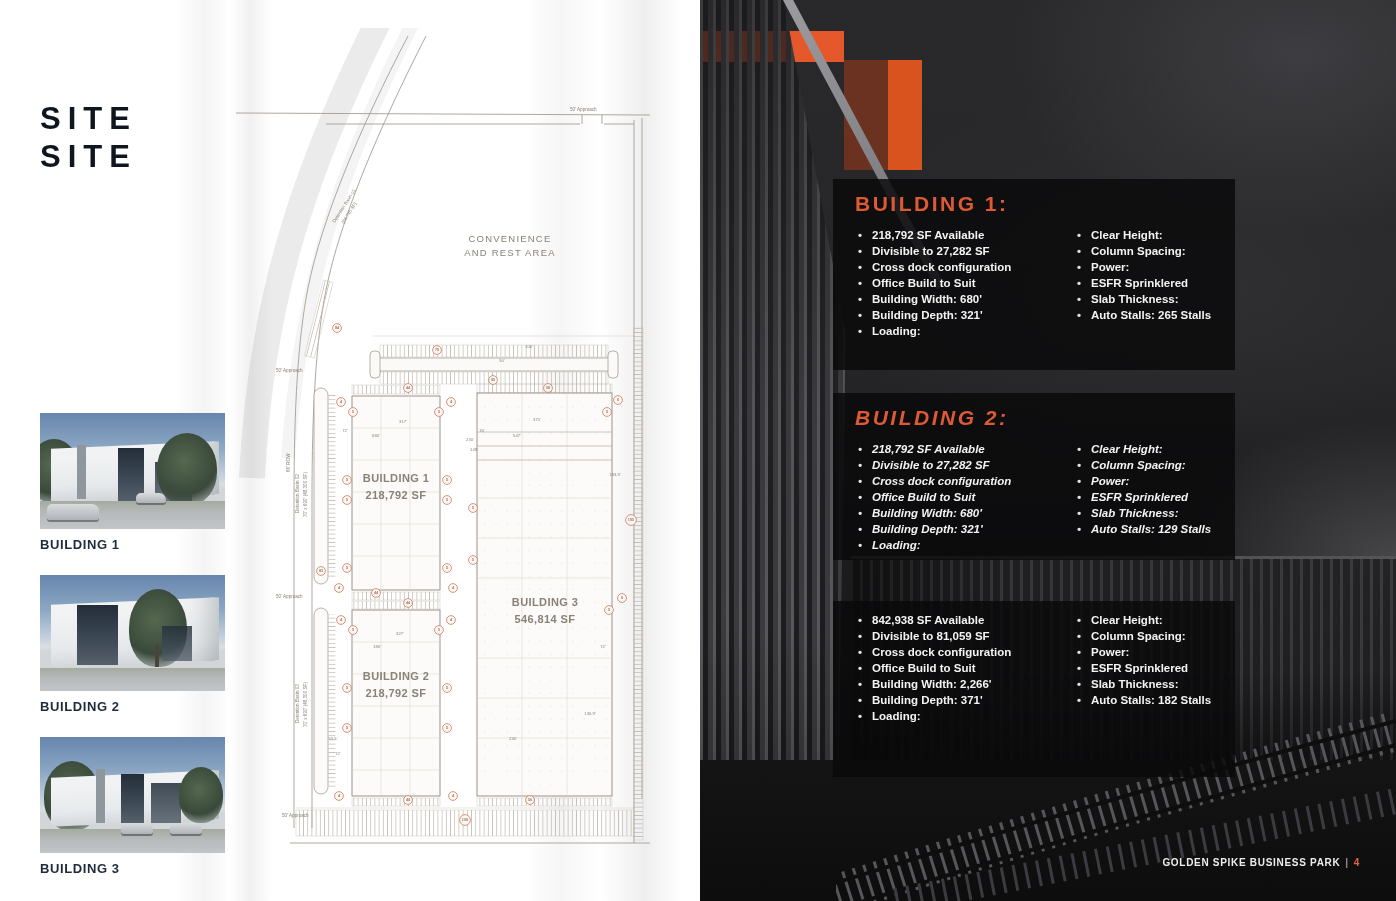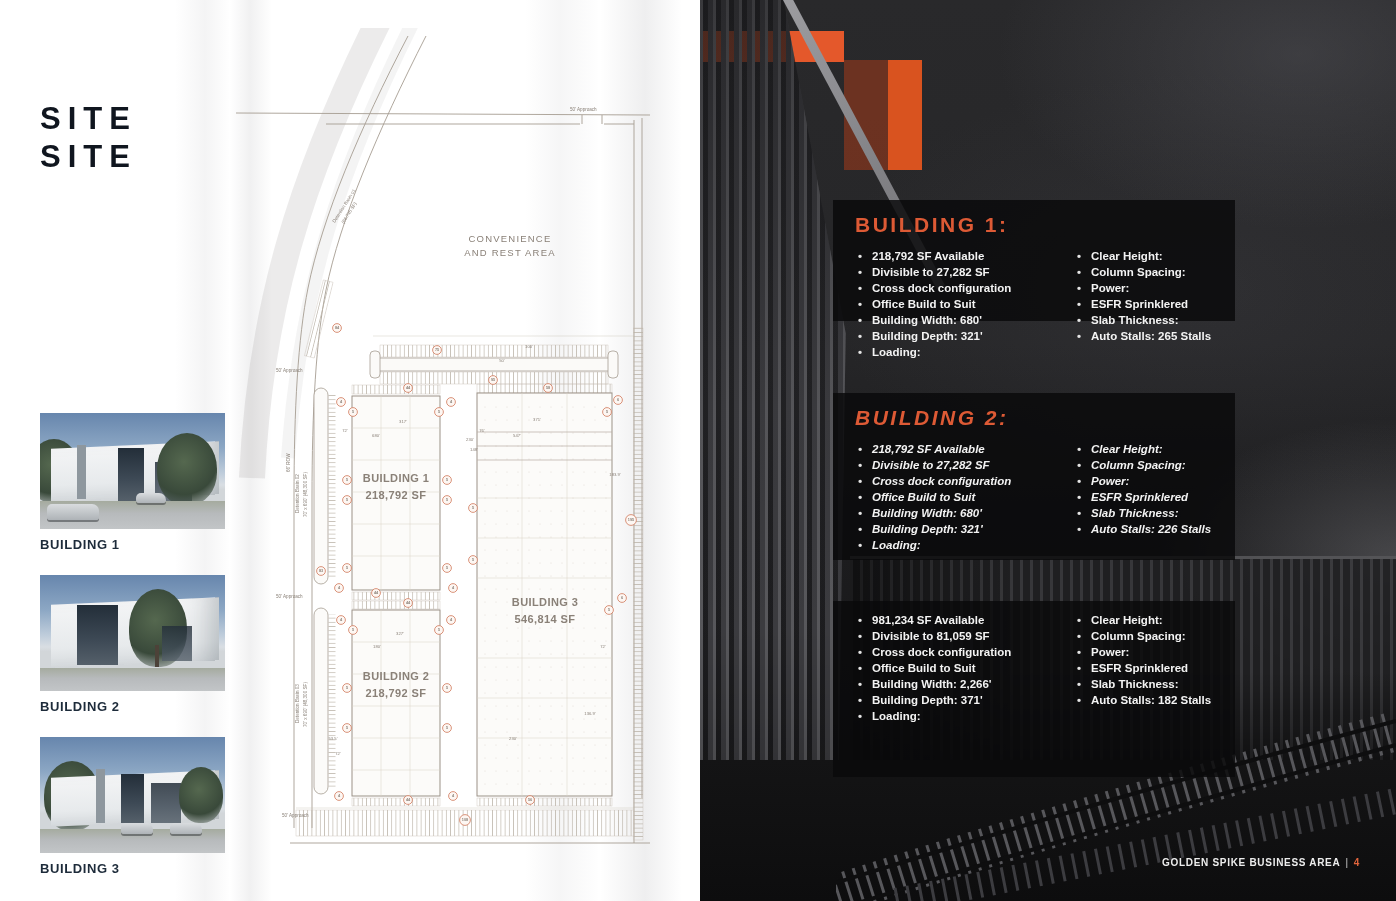--- a/index.html
+++ b/index.html
@@ -81,7 +81,7 @@
 
   
   .panel{position:absolute;left:133px;width:402px;background:rgba(10,10,11,.84);color:#f3f3f3;}
-  .panel-1{top:200px;height:121px;}
+  .panel-1{top:179px;height:191px;}
   .panel-2{top:393px;height:167px;font-style:italic;}
   .panel-3{top:601px;height:176px;}
   .panel h2{margin:13px 0 0 22px;font-size:21px;font-weight:800;letter-spacing:2.5px;color:#dd5a35;}

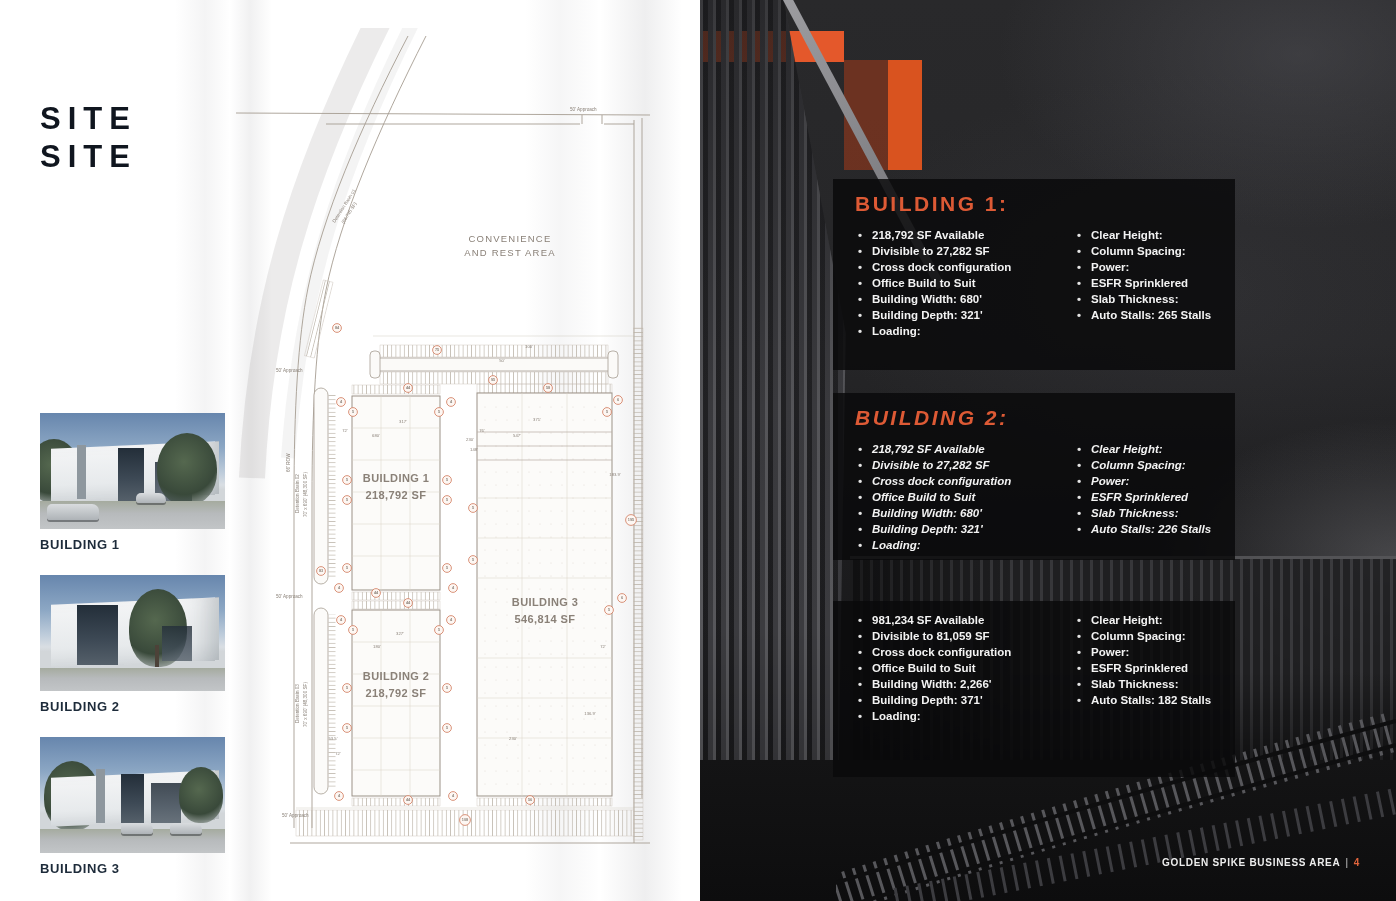--- a/index.html
+++ b/index.html
@@ -430,7 +430,7 @@
             <li>Power:</li>
             <li>ESFR Sprinklered</li>
             <li>Slab Thickness:</li>
-            <li>Auto Stalls: 226 Stalls</li>
+            <li>Auto Stalls: 129 Stalls</li>
           </ul>
       </div>
     </article>

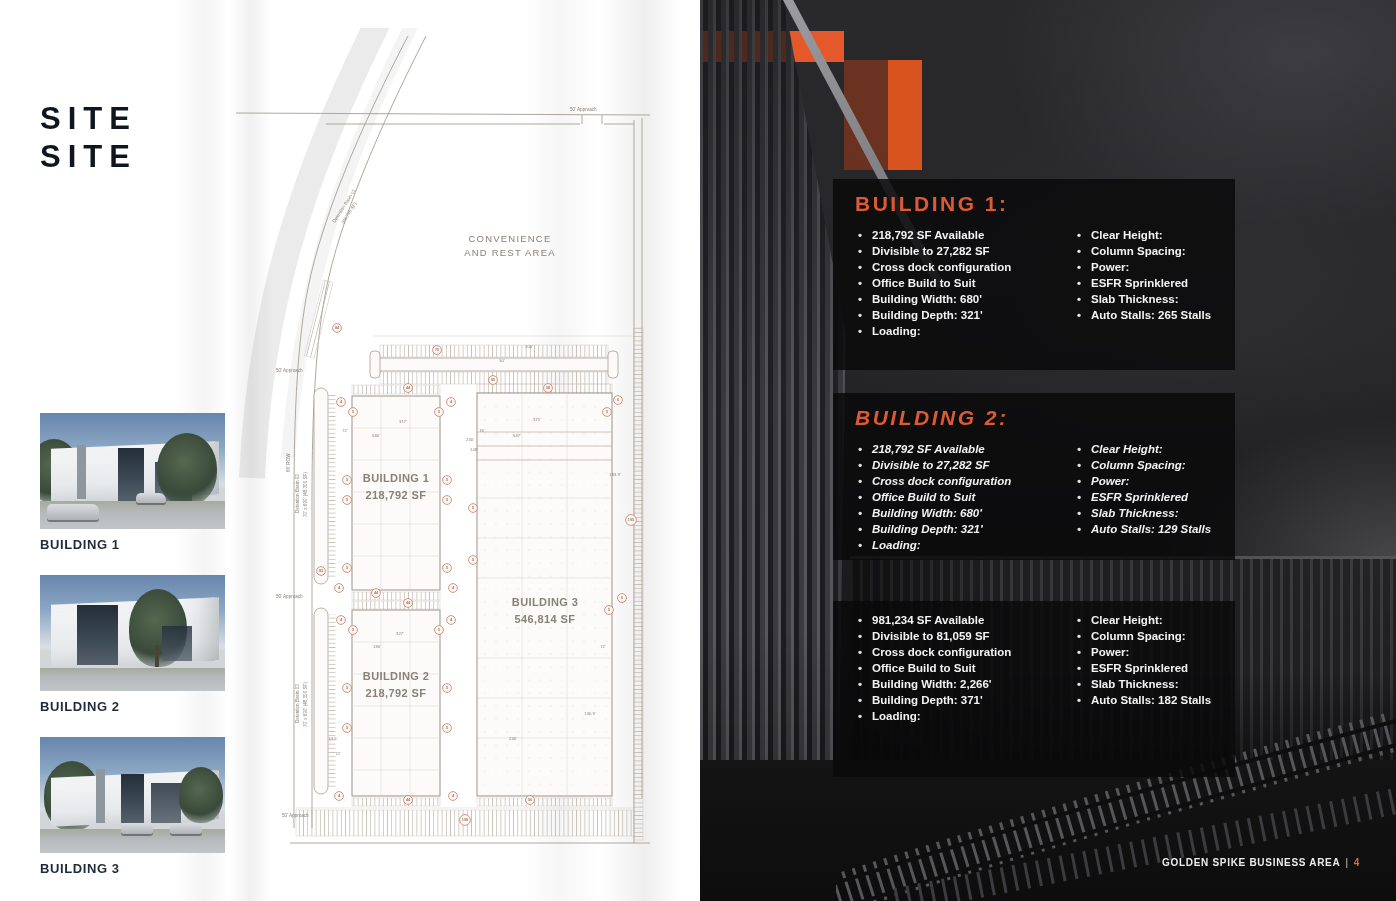--- a/index.html
+++ b/index.html
@@ -438,7 +438,7 @@
     <article class="panel panel-3">
       <div class="cols">
         <ul class="col-left">
-            <li>981,234 SF Available</li>
+            <li>842,938 SF Available</li>
             <li>Divisible to  81,059 SF</li>
             <li>Cross dock configuration</li>
             <li>Office Build to Suit</li>

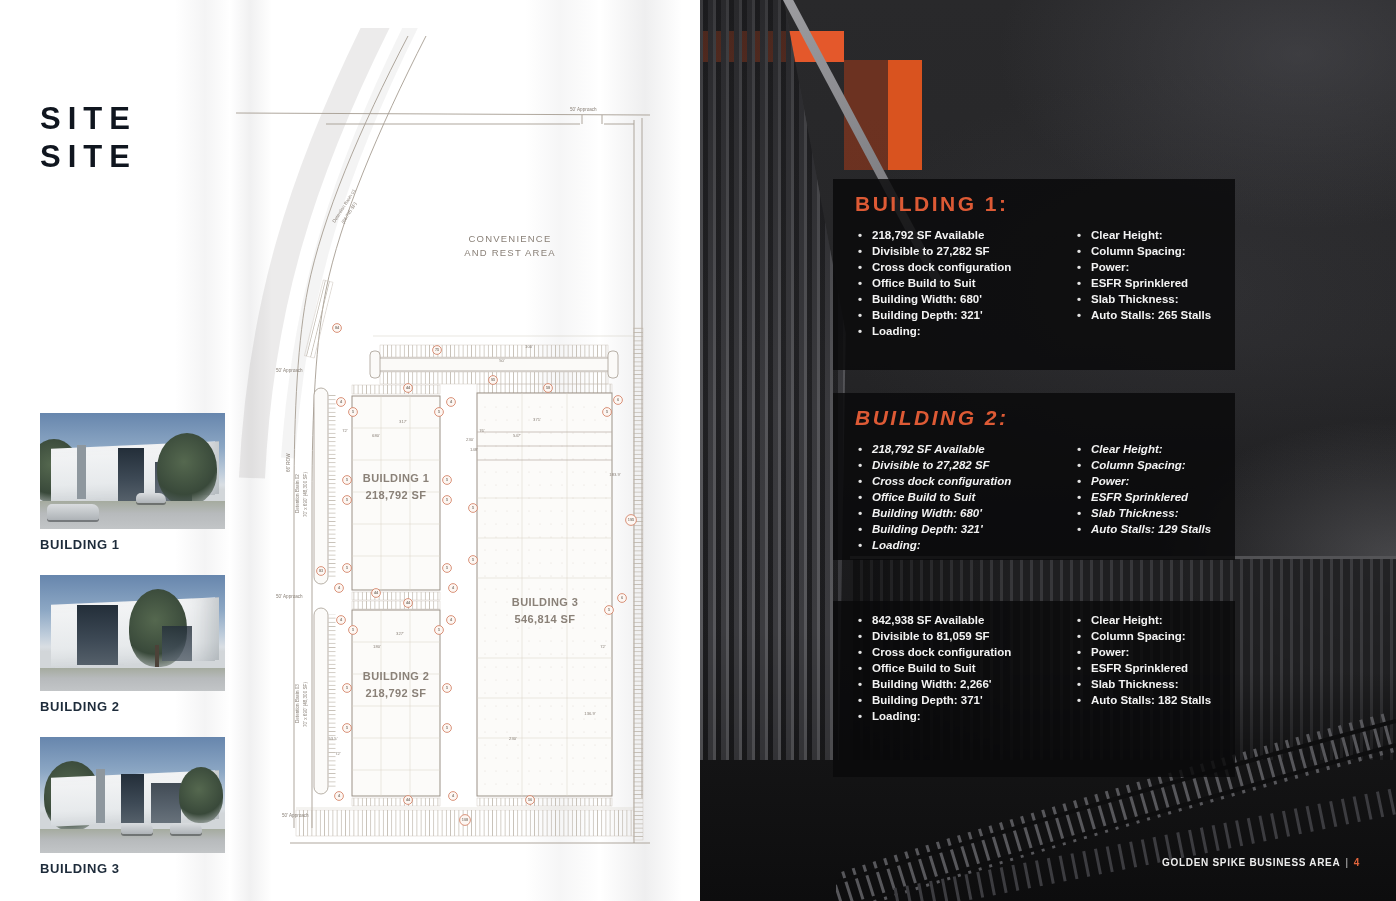--- a/index.html
+++ b/index.html
@@ -458,7 +458,7 @@
     </article>
 
     <footer class="rp-footer">
-      <span>GOLDEN SPIKE BUSINESS AREA</span><span class="sep">|</span><span class="pagenum">4</span>
+      <span>GOLDEN SPIKE BUSINESS PARK</span><span class="sep">|</span><span class="pagenum">4</span>
     </footer>
   </section>
 </div>

